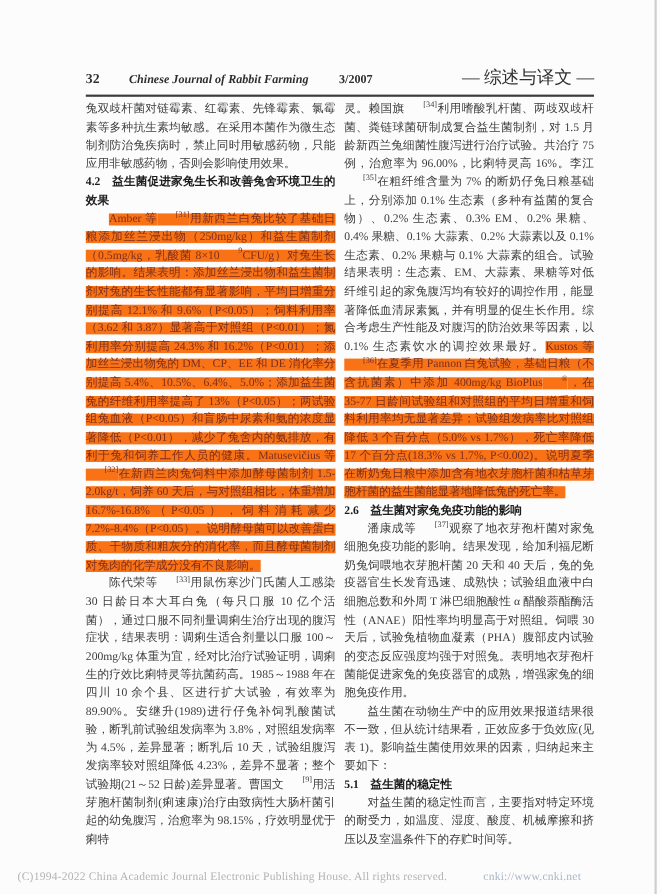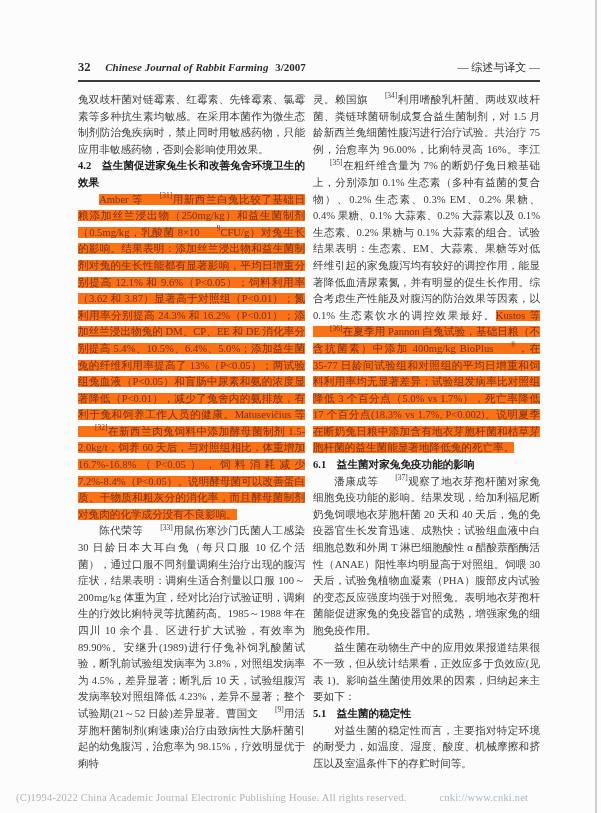--- a/index.html
+++ b/index.html
@@ -16,7 +16,7 @@
     display:flex; justify-content:space-between; align-items:baseline;
   }
   .header-left{font-size:11px; color:#2e2e2e; white-space:nowrap;}
-  .page-num{font-weight:bold; font-size:12.5px; margin-right:12px;}
+  .page-num{font-weight:bold; font-size:12.5px; margin-right:24px;}
   .journal{font-style:italic; font-weight:bold; margin-right:4px;font-family:Liberation Serif, serif;}
   .issue{font-weight:bold;}
   .section-label{font-size:11px; color:#2e2e2e; white-space:nowrap;}

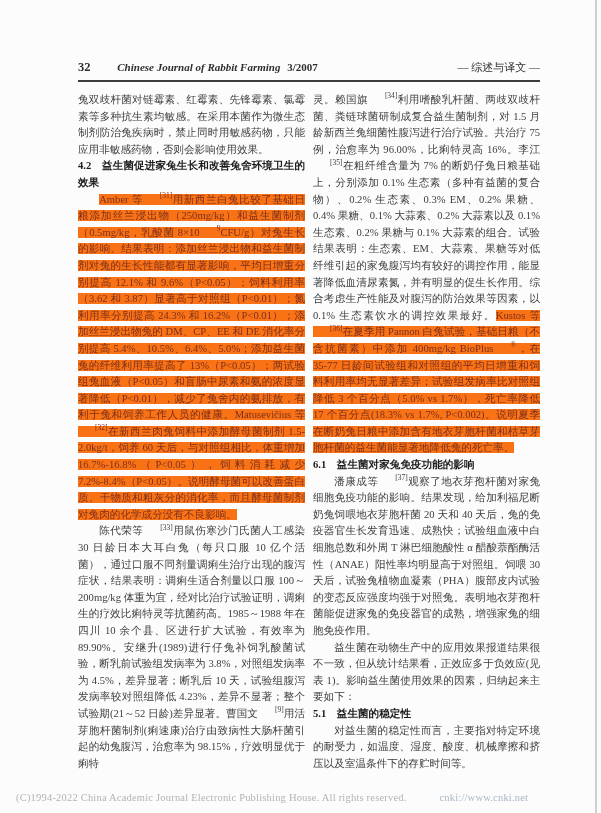--- a/index.html
+++ b/index.html
@@ -17,7 +17,7 @@
   }
   .header-left{font-size:11px; color:#2e2e2e; white-space:nowrap;}
   .page-num{font-weight:bold; font-size:12.5px; margin-right:24px;}
-  .journal{font-style:italic; font-weight:bold; margin-right:4px;font-family:Liberation Serif, serif;}
+  .journal{font-style:italic; font-weight:bold; margin-right:25px;font-family:Liberation Serif, serif;}
   .issue{font-weight:bold;}
   .section-label{font-size:11px; color:#2e2e2e; white-space:nowrap;}
   .content{

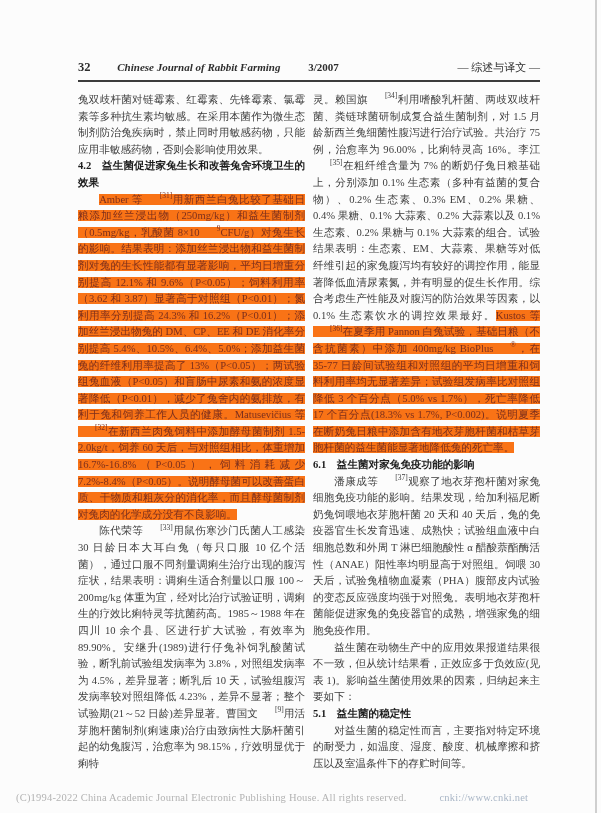--- a/index.html
+++ b/index.html
@@ -19,7 +19,7 @@
   .page-num{font-weight:bold; font-size:12.5px; margin-right:24px;}
   .journal{font-style:italic; font-weight:bold; margin-right:25px;font-family:Liberation Serif, serif;}
   .issue{font-weight:bold;}
-  .section-label{font-size:11px; color:#2e2e2e; white-space:nowrap;}
+  .section-label{font-size:16px; color:#2e2e2e; white-space:nowrap;}
   .content{
     position:absolute; left:78px; top:92px; width:462px;
     display:flex; gap:8px;

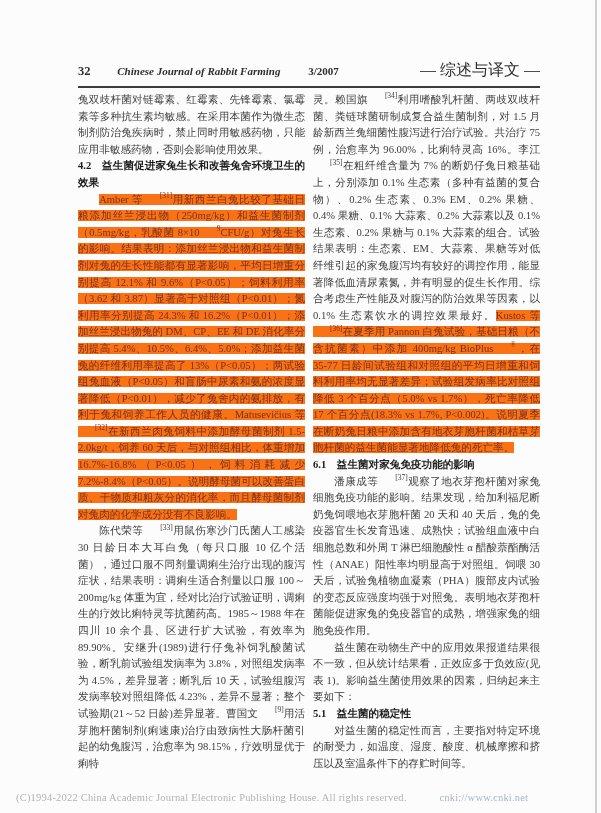--- a/index.html
+++ b/index.html
@@ -65,7 +65,7 @@
       </div>
     <div class="col">
         <p class="para"><span>灵。赖国旗</span><span><sup>[34]</sup></span><span>利用嗜酸乳杆菌、两歧双歧杆菌、粪链球菌研制成复合益生菌制剂，对 1.5 月龄新西兰兔细菌性腹泻进行治疗试验。共治疗 75 例，治愈率为 96.00%，比痢特灵高 16%。李江</span><span><sup>[35]</sup></span><span>在粗纤维含量为 7% 的断奶仔兔日粮基础上，分别添加 0.1% 生态素（多种有益菌的复合物）、0.2% 生态素、0.3% EM、0.2% 果糖、0.4% 果糖、0.1% 大蒜素、0.2% 大蒜素以及 0.1% 生态素、0.2% 果糖与 0.1% 大蒜素的组合。试验结果表明：生态素、EM、大蒜素、果糖等对低纤维引起的家兔腹泻均有较好的调控作用，能显著降低血清尿素氮，并有明显的促生长作用。综合考虑生产性能及对腹泻的防治效果等因素，以 0.1% 生态素饮水的调控效果最好。</span><mark class="hl">Kustos 等</mark><mark class="hl"><sup>[36]</sup></mark><mark class="hl">在夏季用 Pannon 白兔试验，基础日粮（不含抗菌素）中添加 400mg/kg BioPlus</mark><mark class="hl"><sup>®</sup></mark><mark class="hl">，在 35-77 日龄间试验组和对照组的平均日增重和饲料利用率均无显著差异；试验组发病率比对照组降低 3 个百分点（5.0% vs 1.7%），死亡率降低 17 个百分点(18.3% vs 1.7%, P&lt;0.002)。说明夏季在断奶兔日粮中添加含有地衣芽胞杆菌和枯草芽胞杆菌的益生菌能显著地降低兔的死亡率。</mark></p>
-        <div class="heading">6.1　益生菌对家兔免疫功能的影响</div>
+        <div class="heading">2.6　益生菌对家兔免疫功能的影响</div>
         <p class="para indent"><span>潘康成等</span><span><sup>[37]</sup></span><span>观察了地衣芽孢杆菌对家兔细胞免疫功能的影响。结果发现，给加利福尼断奶兔饲喂地衣芽胞杆菌 20 天和 40 天后，兔的免疫器官生长发育迅速、成熟快；试验组血液中白细胞总数和外周 T 淋巴细胞酸性 α 醋酸萘酯酶活性（ANAE）阳性率均明显高于对照组。饲喂 30 天后，试验兔植物血凝素（PHA）腹部皮内试验的变态反应强度均强于对照兔。表明地衣芽孢杆菌能促进家兔的免疫器官的成熟，增强家兔的细胞免疫作用。</span></p>
         <p class="para indent"><span>益生菌在动物生产中的应用效果报道结果很不一致，但从统计结果看，正效应多于负效应(见表 1)。影响益生菌使用效果的因素，归纳起来主要如下：</span></p>
         <div class="heading">5.1　益生菌的稳定性</div>

